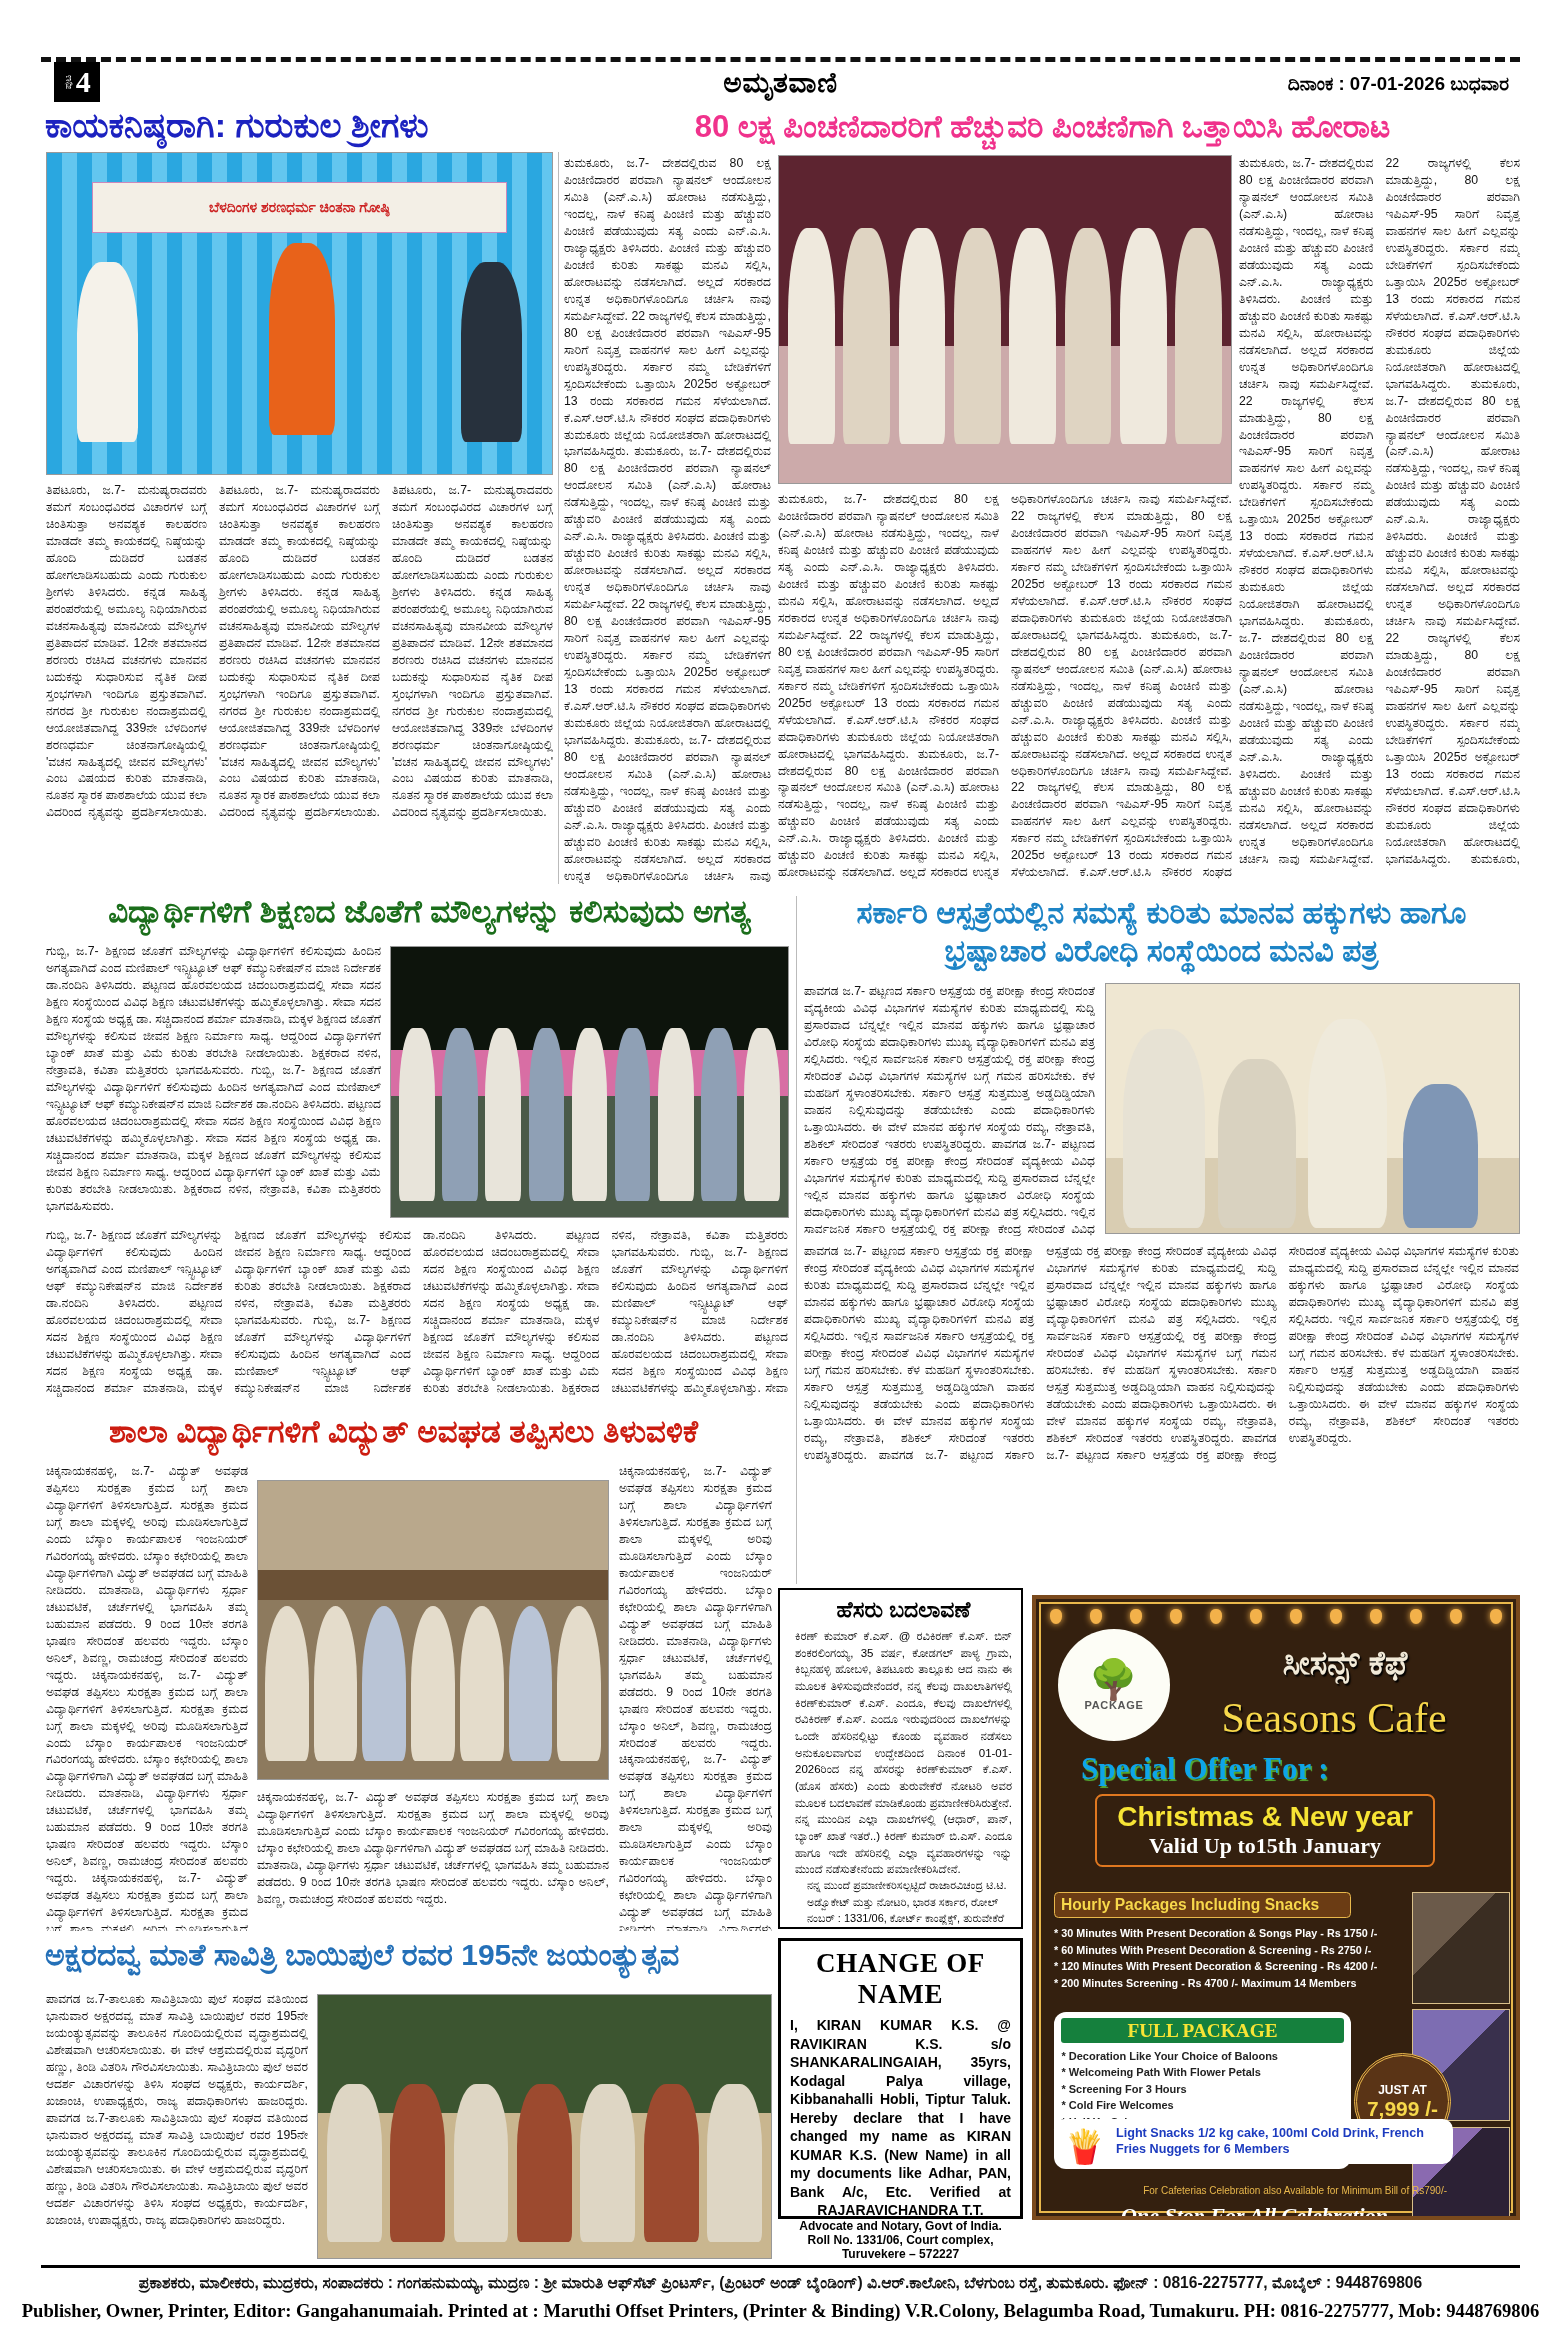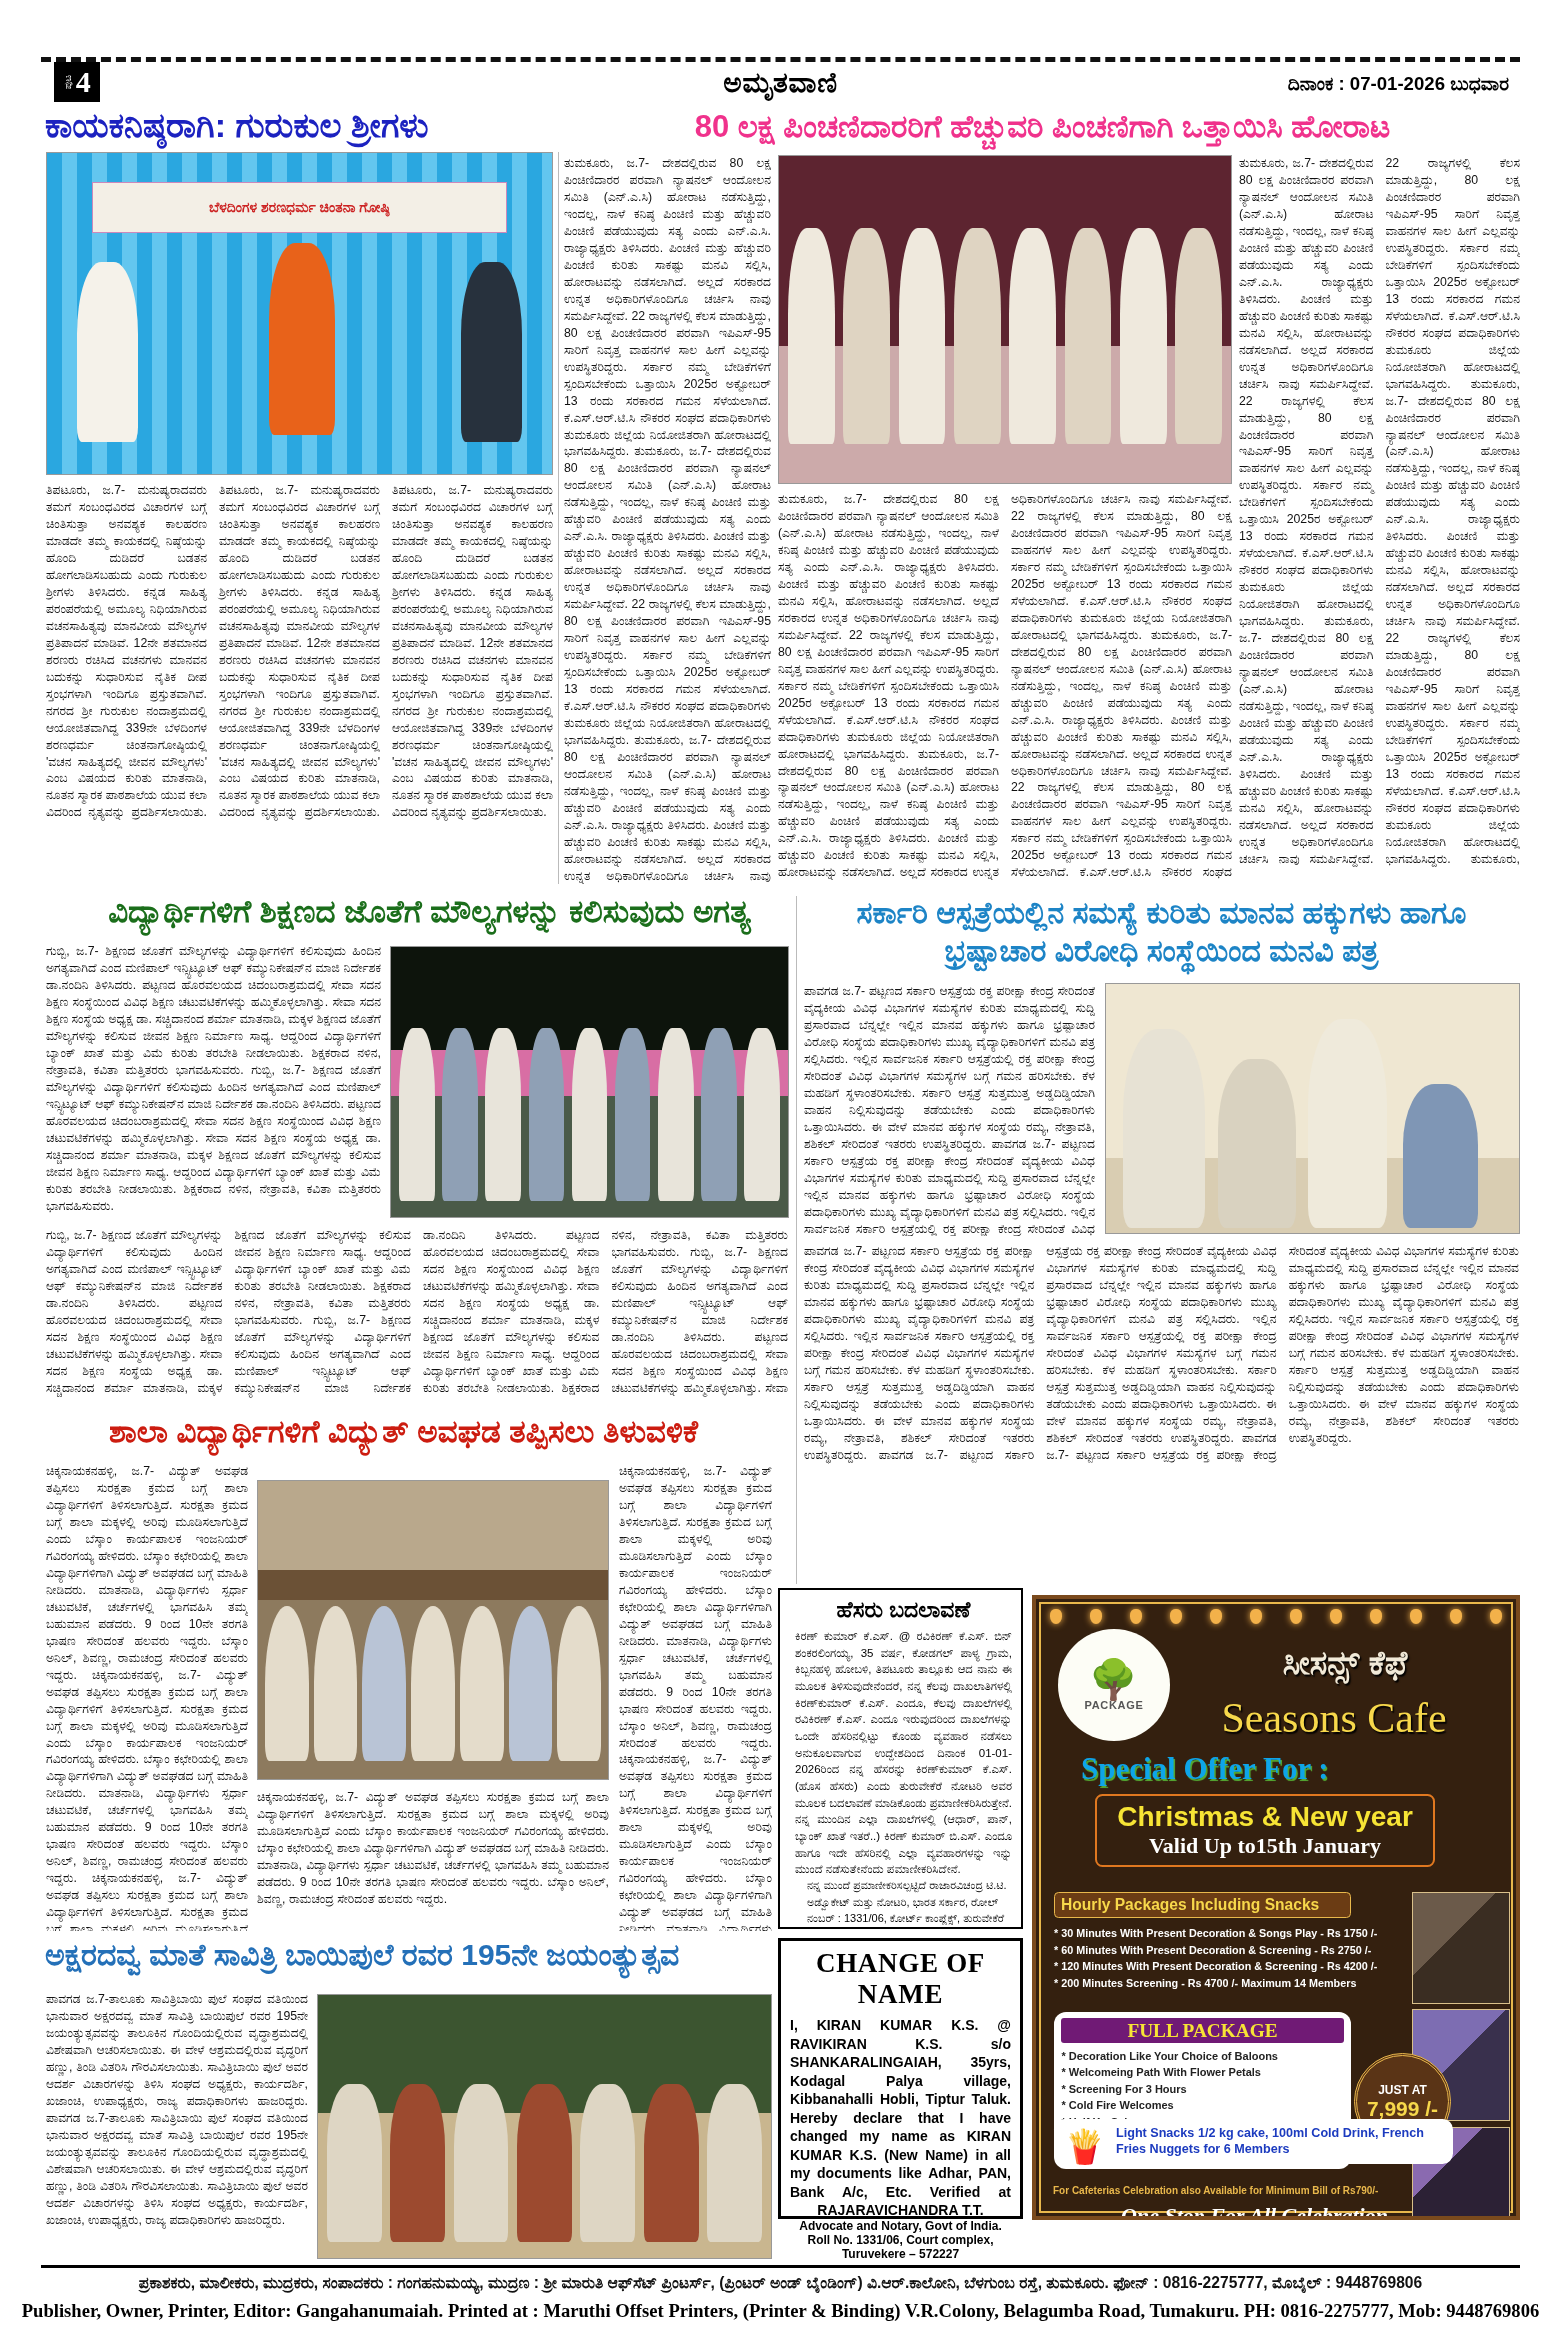--- a/index.html
+++ b/index.html
@@ -83,7 +83,7 @@
   .ad .pkg-ribbon { position:absolute; left:18px; top:293px; width:297px; background:#6b3c14; border:1.5px solid #e9b84c; color:#f7d84b; font-weight:bold; font-size:15.6px; padding:3px 6px; border-radius:4.5px; }
   .ad .pkg-list { position:absolute; left:18px; top:326px; width:349px; font-size:10.8px; font-weight:bold; color:#fff; line-height:1.55; }
   .ad .full-panel { position:absolute; left:18px; top:413px; width:297px; background:#fff; border-radius:12px; color:#222; padding:6px 7.4px; }
-  .ad .fp-title { background:#701a75; color:#f7e435; font-weight:bold; font-size:19.3px; text-align:center; border-radius:3px; padding:1.5px 0; margin-bottom:4.5px; font-family:"Liberation Serif", serif;}
+  .ad .fp-title { background:#15803d; color:#f7e435; font-weight:bold; font-size:19.3px; text-align:center; border-radius:3px; padding:1.5px 0; margin-bottom:4.5px; font-family:"Liberation Serif", serif;}
   .ad .fp-list { font-size:11px; font-weight:bold; line-height:1.5; }
   .ad .burst { position:absolute; left:318px; top:454px; width:97px; height:97px; background:#5a3416; border:3px double #e9b84c; border-radius:50%; display:flex; flex-direction:column; align-items:center; justify-content:center; }
   .ad .burst .ja { color:#fff; font-weight:bold; font-size:12px; }

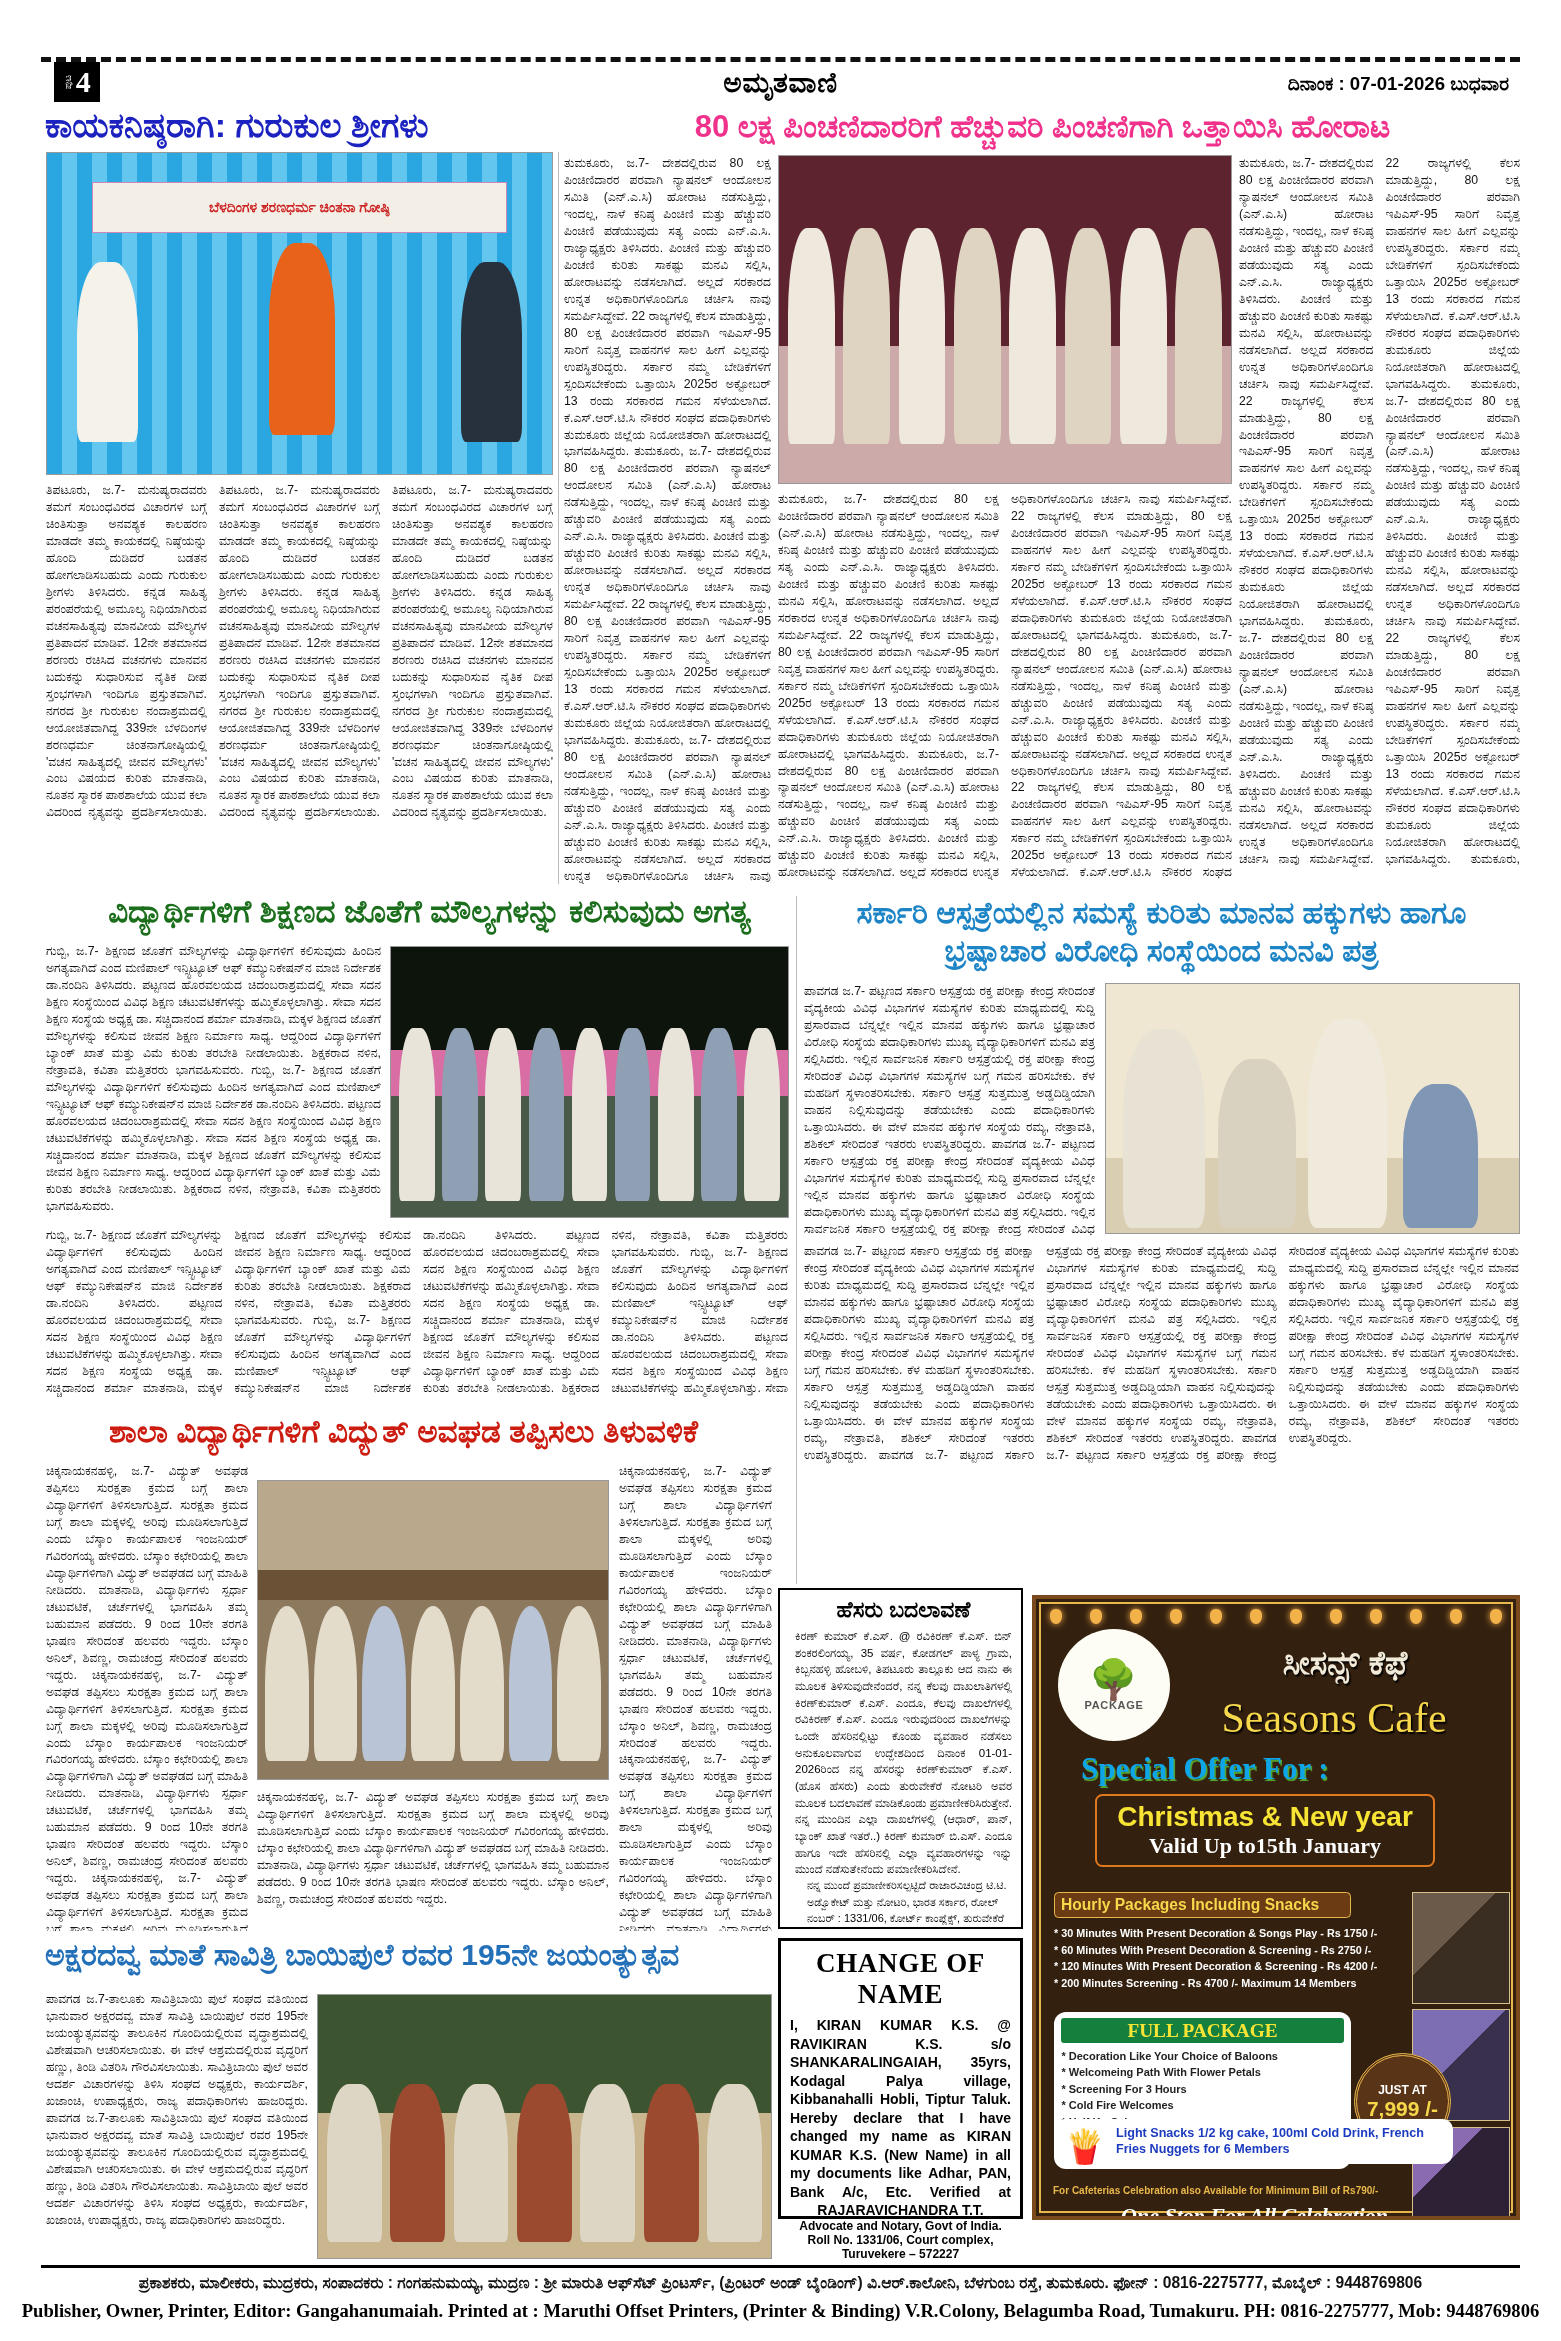--- a/index.html
+++ b/index.html
@@ -90,7 +90,7 @@
   .ad .burst .pr { color:#f7d84b; font-weight:bold; font-size:21px; }
   .ad .snack-strip { position:absolute; left:18px; top:520px; width:399px; background:#fff; border-radius:10.4px; padding:6px 9px 6px 62px; color:#1c3bbf; font-weight:bold; font-size:12.6px; line-height:1.3; }
   .ad .snack-strip .fries { position:absolute; left:10.4px; top:7.4px; font-size:33px; }
-  .ad .cafeteria { position:absolute; left:17px; top:586px; width:401px; text-align:left; color:#e9b84c; font-weight:bold; font-size:10px; }
+  .ad .cafeteria { position:absolute; left:10px; top:586px; width:401px; text-align:right; color:#e9b84c; font-weight:normal; font-size:10px; }
   .ad .onestop { position:absolute; left:18px; top:604px; width:401px; text-align:center; color:#fff; font-style:italic; font-weight:bold; font-size:22px; font-family:"Liberation Serif", serif; }
   .ad .thumb { position:absolute; border:1.5px solid #d9c08a; background:linear-gradient(135deg,#6b5a4a 0 40%,#3a2d22 40% 100%); }
   .ad .thumb.t2 { background:linear-gradient(135deg,#7d6db2 0 45%,#39304d 45% 100%); }

